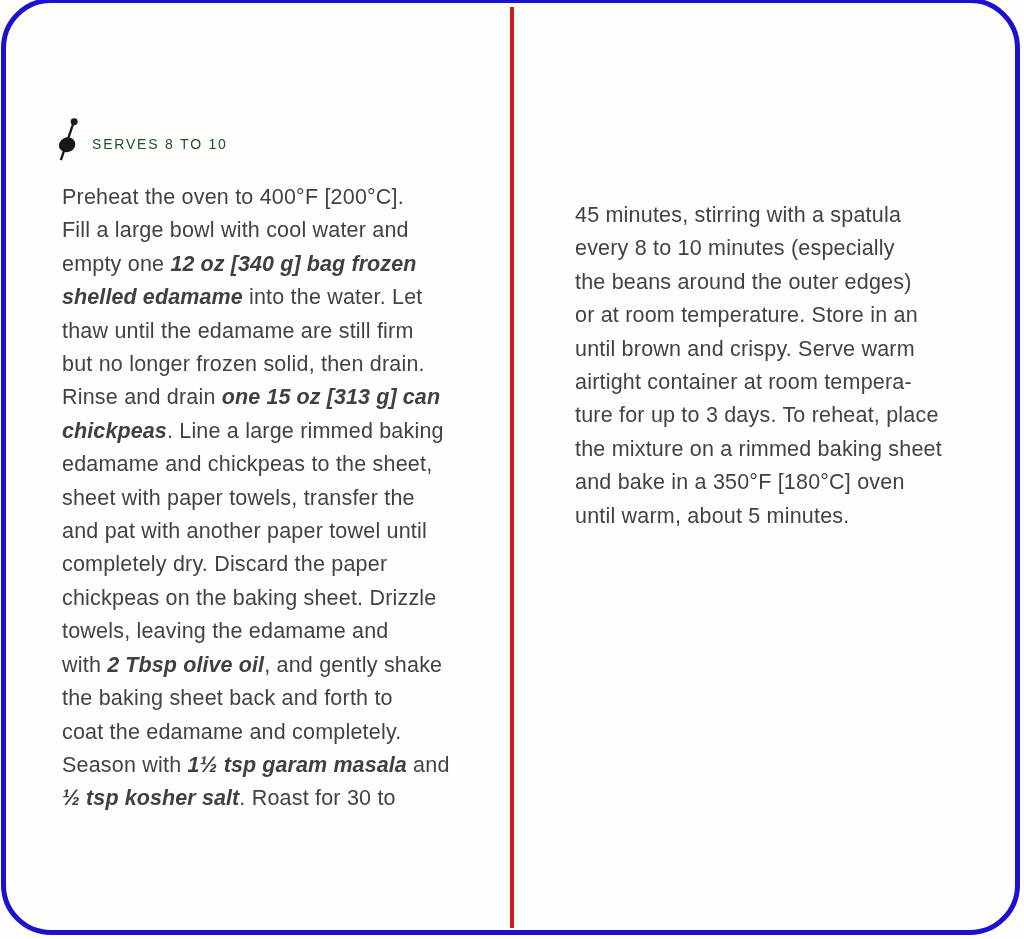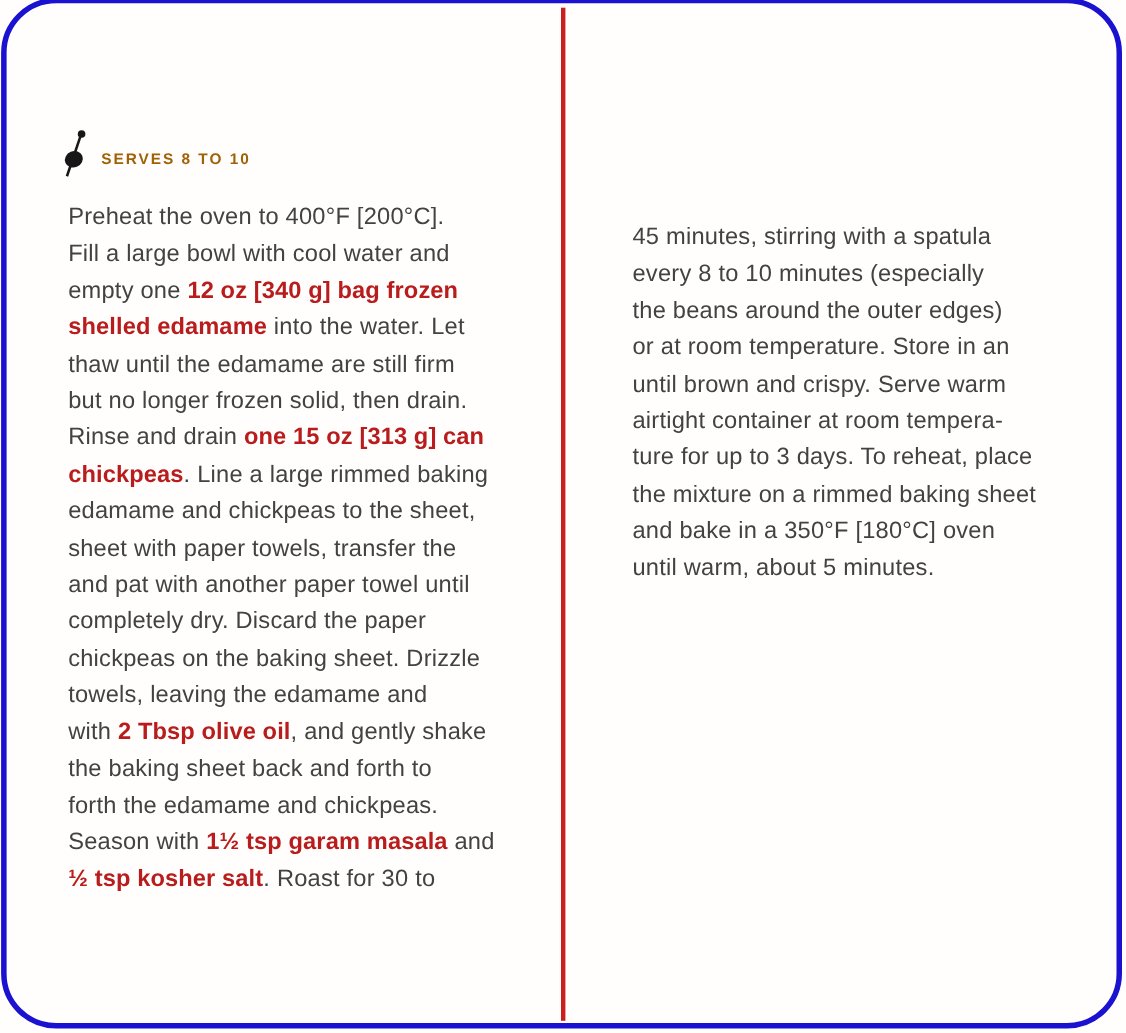--- a/index.html
+++ b/index.html
@@ -48,9 +48,9 @@
   }
   .serves-label {
     font-size: 14px;
-    font-weight: 700;
+    font-weight: 400;
     letter-spacing: 1.8px;
-    color: #a16207;
+    color: #14532d;
     margin-top: 10px;
     white-space: nowrap;
   }

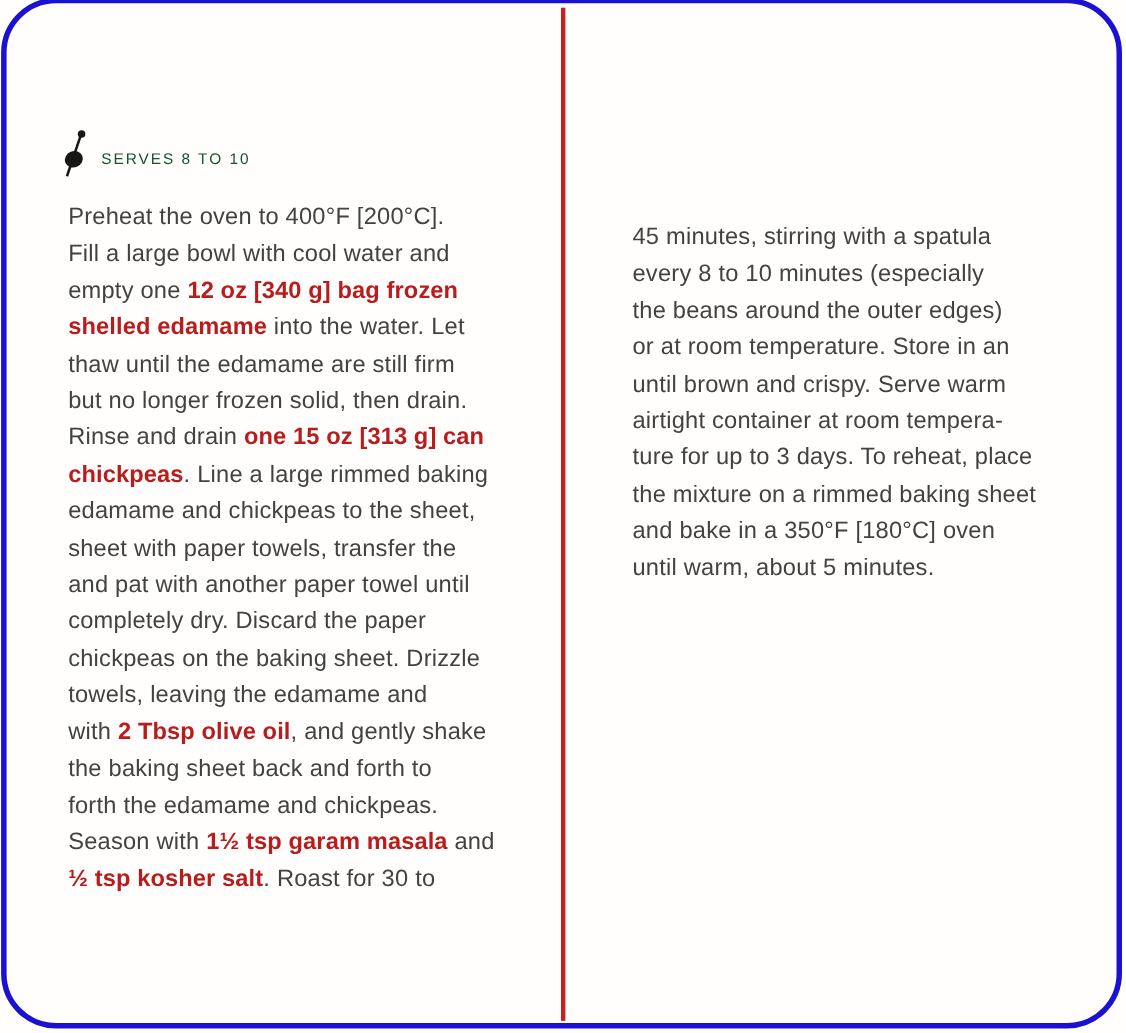--- a/index.html
+++ b/index.html
@@ -71,8 +71,9 @@
   }
   .line b {
     font-weight: 700;
-    color: #b91c1c;
+    color: #404040;
     letter-spacing: 0.1px;
+    font-style: italic;
   }
 </style>
 </head>

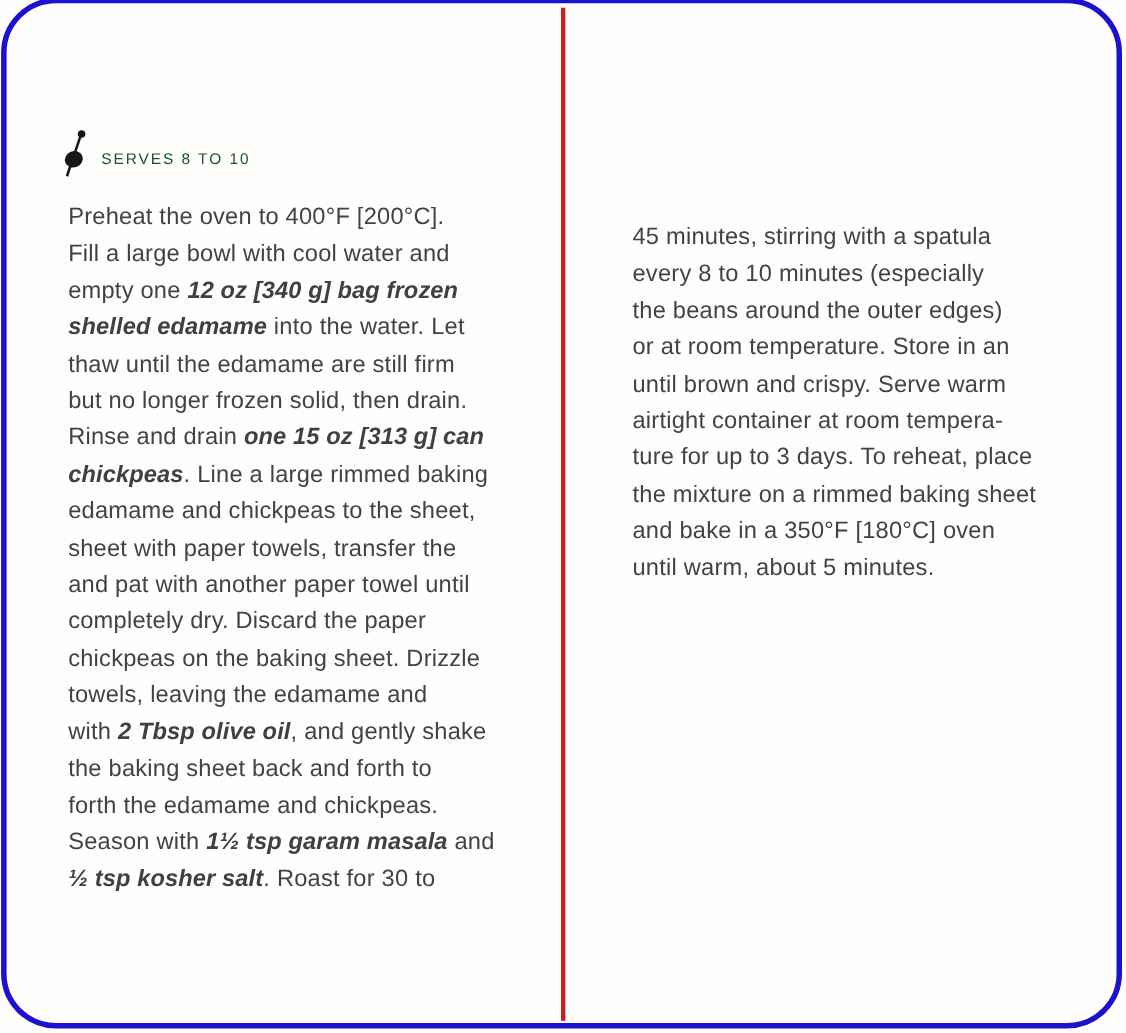--- a/index.html
+++ b/index.html
@@ -111,7 +111,7 @@
       <div class="line"><span>towels, leaving the edamame and</span></div>
       <div class="line"><span>with </span><b>2 Tbsp olive oil</b><span>, and gently shake</span></div>
       <div class="line"><span>the baking sheet back and forth to</span></div>
-      <div class="line"><span>forth the edamame and chickpeas.</span></div>
+      <div class="line"><span>coat the edamame and completely.</span></div>
       <div class="line"><span>Season with </span><b>1½ tsp garam masala</b><span> and</span></div>
       <div class="line"><b>½ tsp kosher salt</b><span>. Roast for 30 to</span></div>
     </div>

